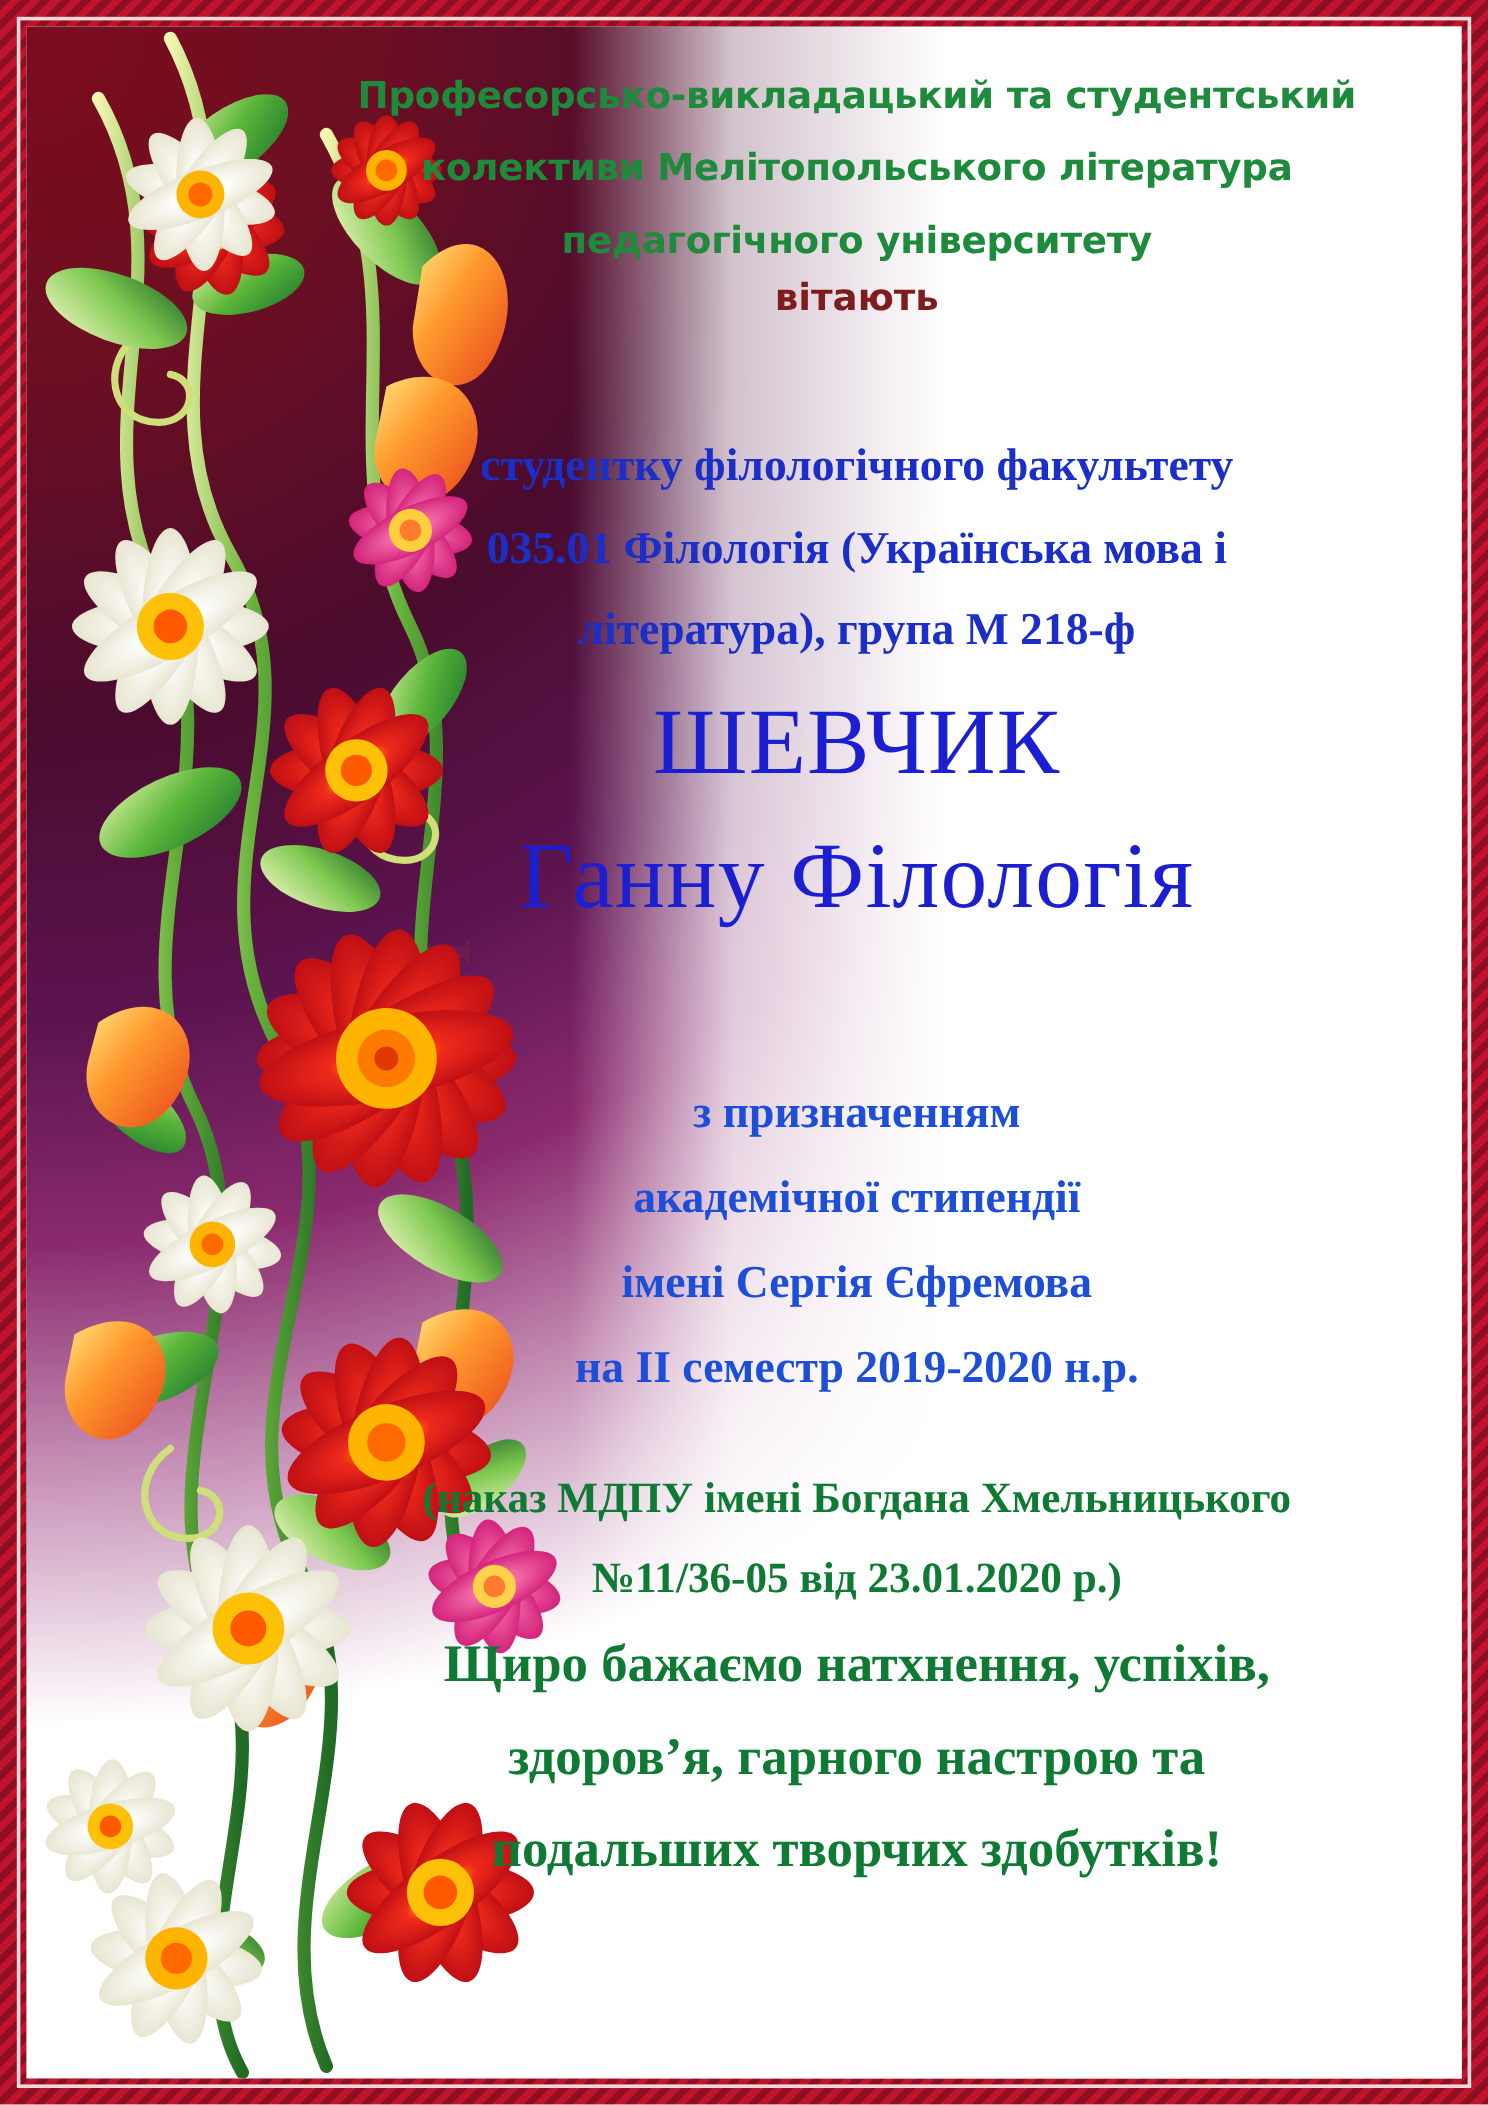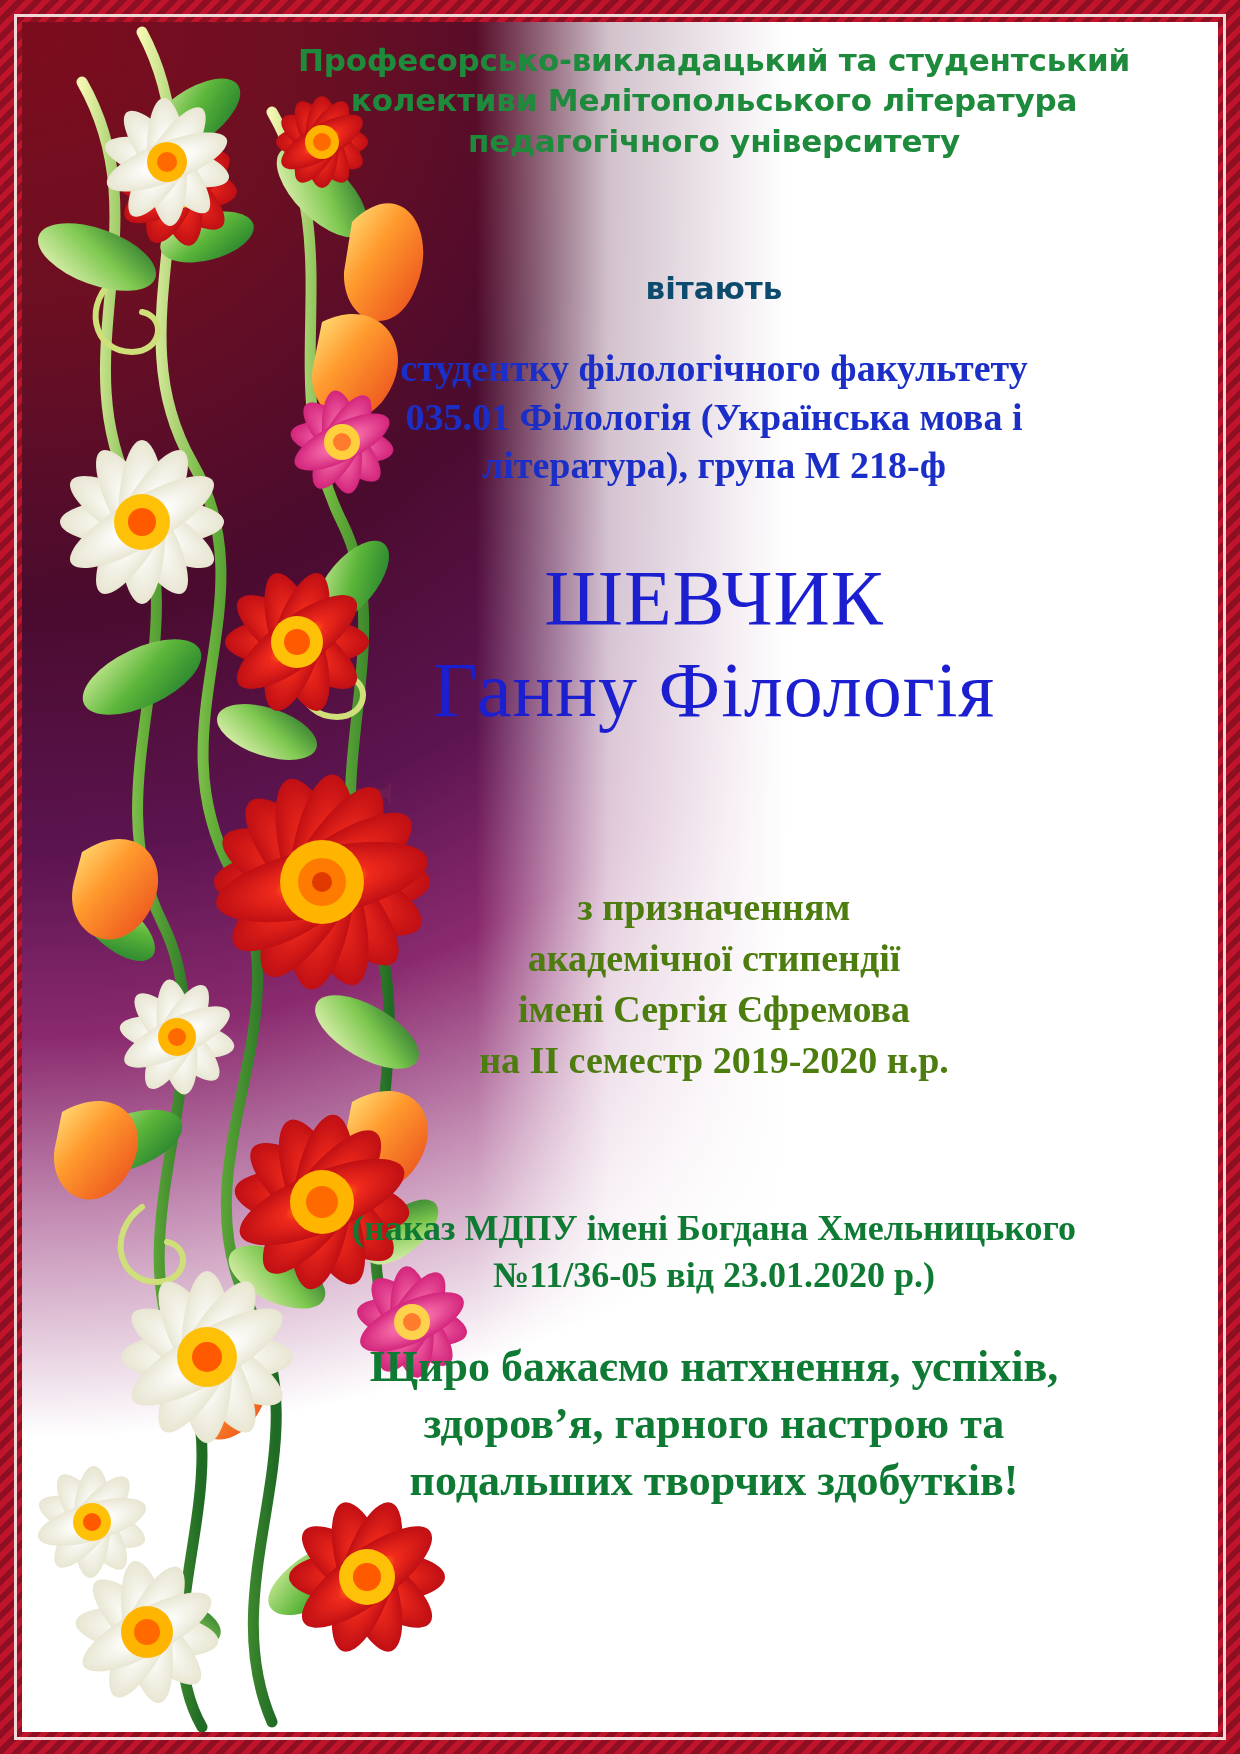--- a/index.html
+++ b/index.html
@@ -150,7 +150,7 @@
     font-size: 44px;
     line-height: 1.3;
   }
-  .line { display: block; }
+  .line { display: block; margin-top: 20px; }
 </style>
 </head>
 <body>

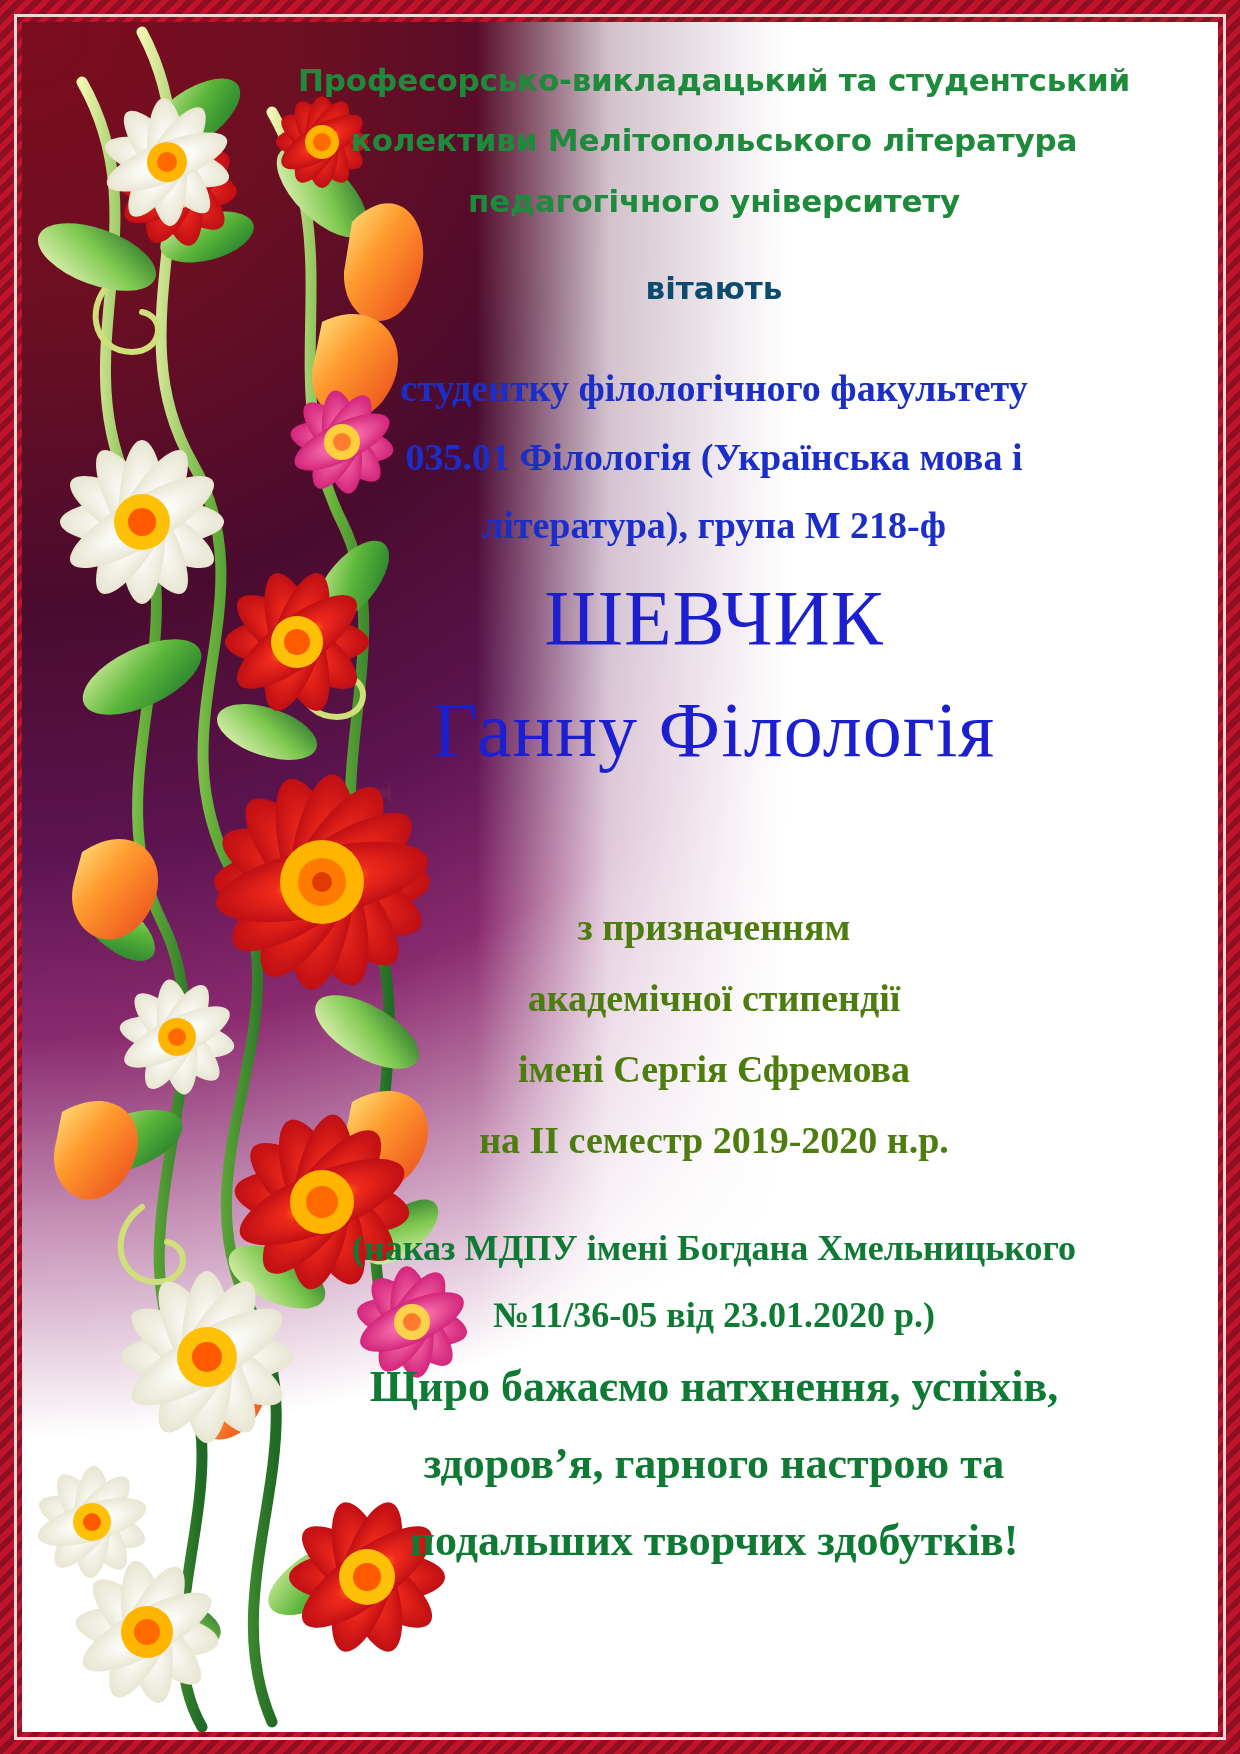--- a/index.html
+++ b/index.html
@@ -108,11 +108,10 @@
   }
   .greeting-verb {
     top: 208px;
-    color: #0c4a6e;
+    color: #7f1d1d;
     font-family: "DejaVu Sans", sans-serif;
     font-weight: bold;
     font-size: 31px;
-    margin-top: 40px;
   }
   .recipient-role {
     top: 322px;

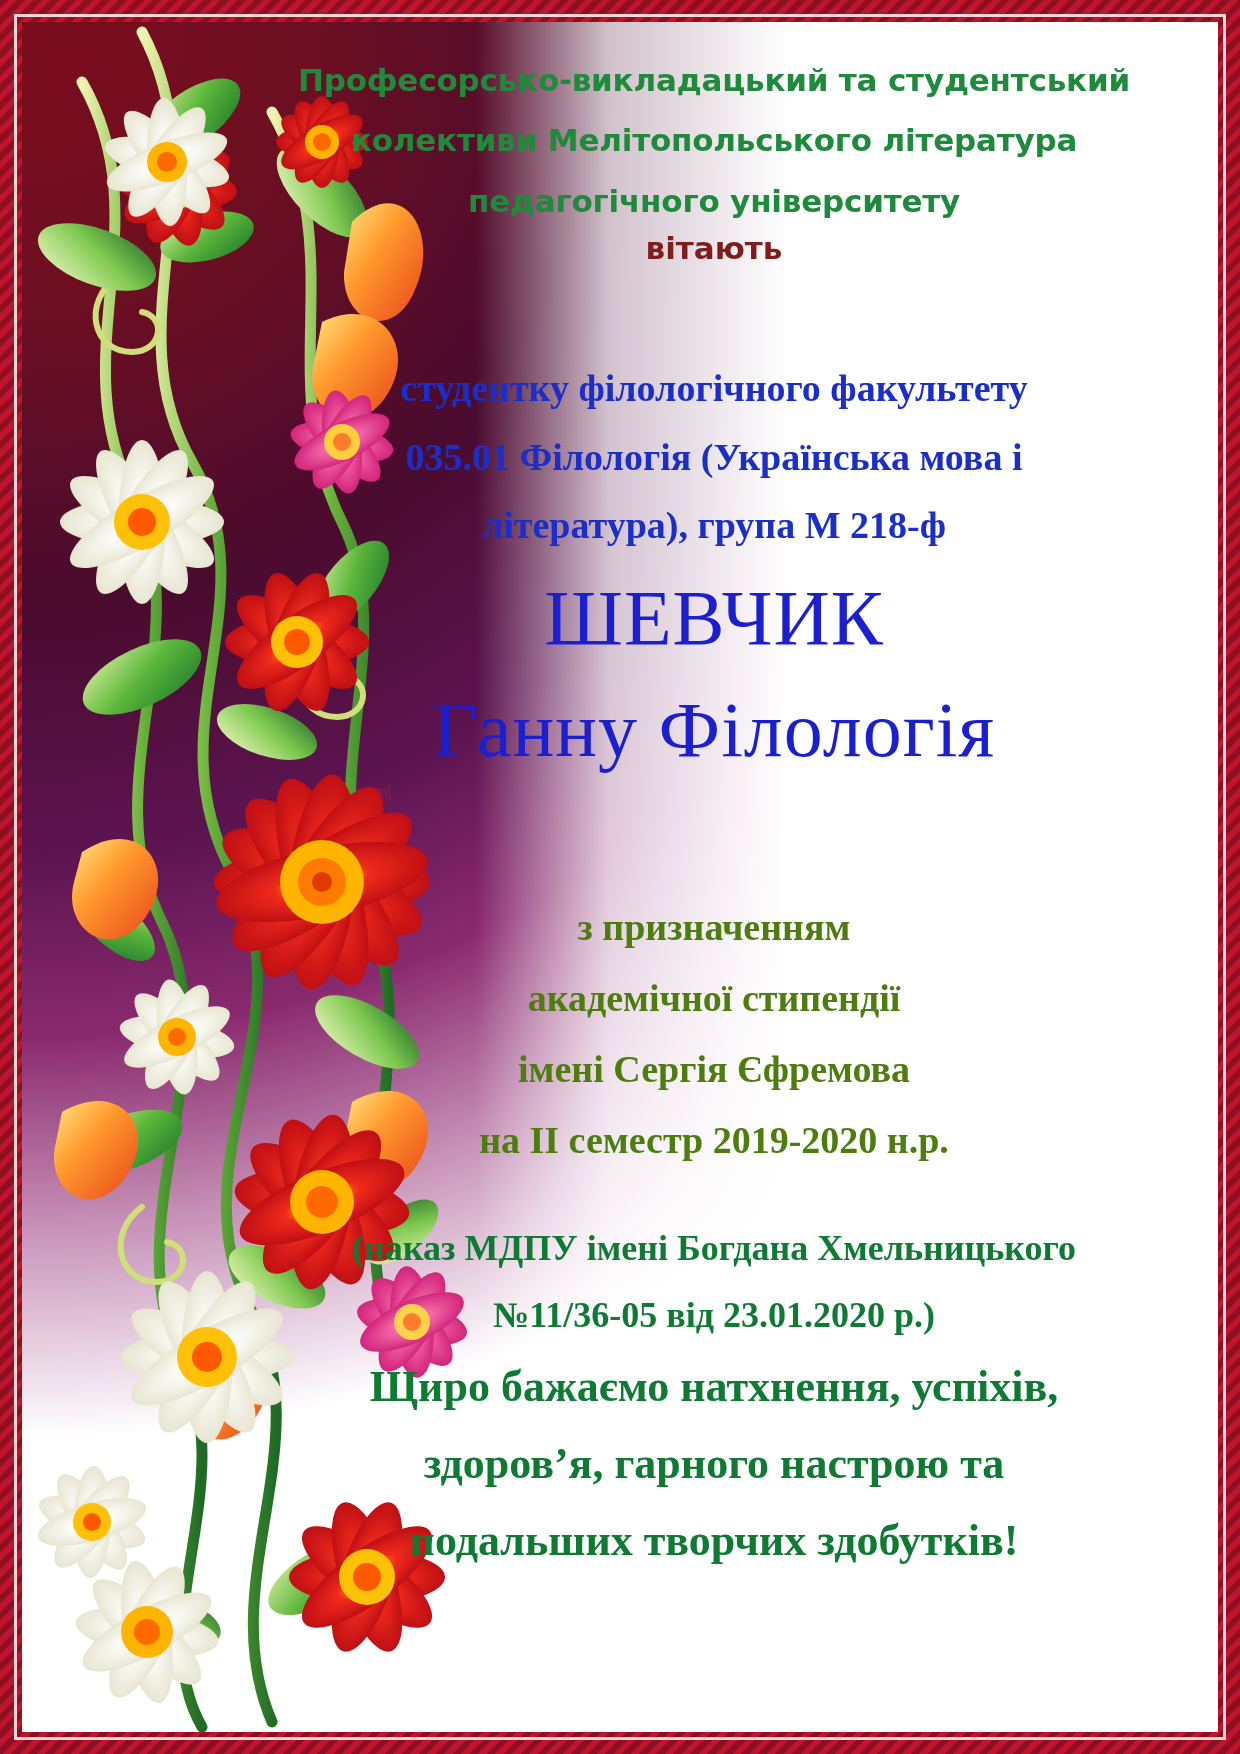--- a/index.html
+++ b/index.html
@@ -130,7 +130,7 @@
   }
   .award {
     top: 860px;
-    color: #4d7c0f;
+    color: #1d4ed8;
     font-weight: bold;
     font-size: 38px;
     line-height: 1.34;

